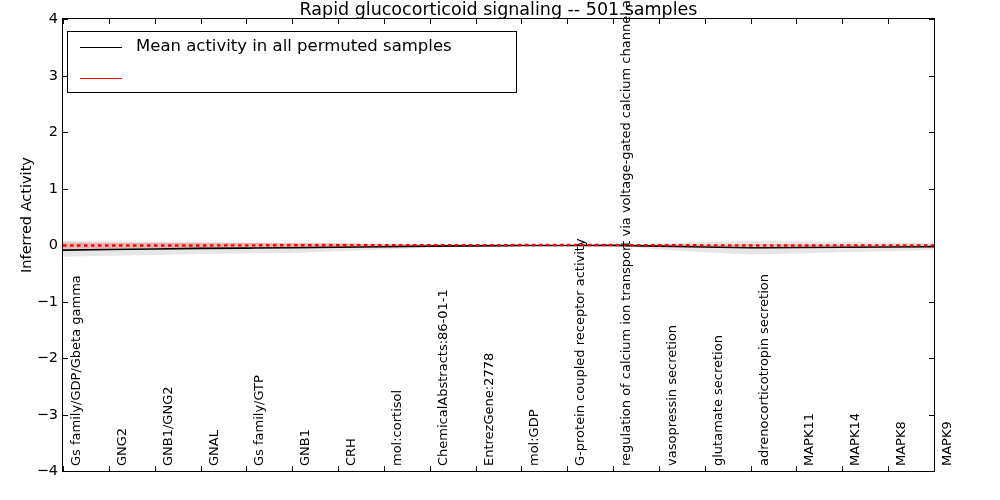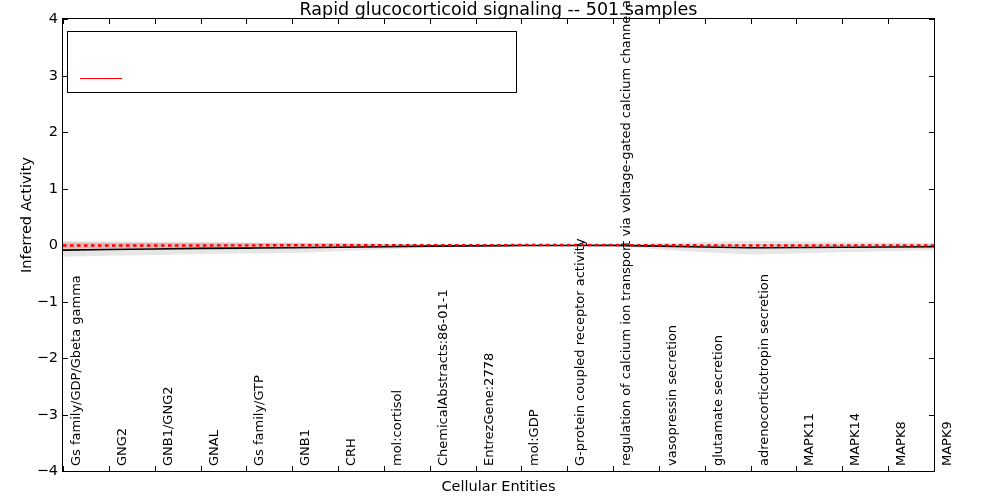--- a/index.html
+++ b/index.html
@@ -274,6 +274,10 @@
   </div>
 
   <div id="legend">
+      <div class="legend-row" style="top: 0px;">
+        <div class="legend-swatch" style="border-top: 1.8px solid rgb(0, 0, 0);"></div>
+        <div class="legend-text">Mean activity in all permuted samples</div>
+      </div>
       <div class="legend-row" style="top: 31px;">
         <div class="legend-swatch" style="border-top: 1.8px solid rgb(255, 0, 0);"></div>
       </div>

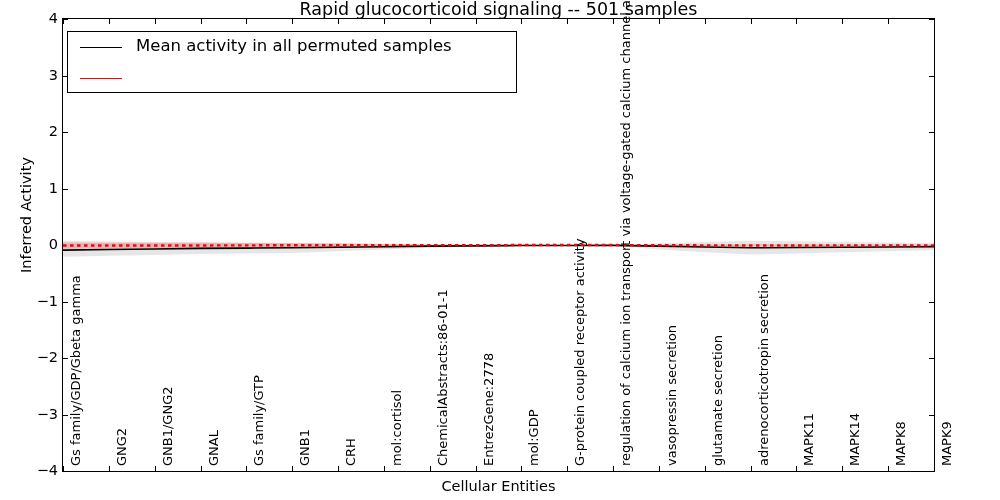--- a/index.html
+++ b/index.html
@@ -167,7 +167,6 @@
 
   <div id="ylabel">Inferred Activity</div>
 
-  <div id="xlabel">Cellular Entities</div>
 
   <div id="ytick-layer">
       <div class="ytick-label" style="top: 19px;">4</div>

